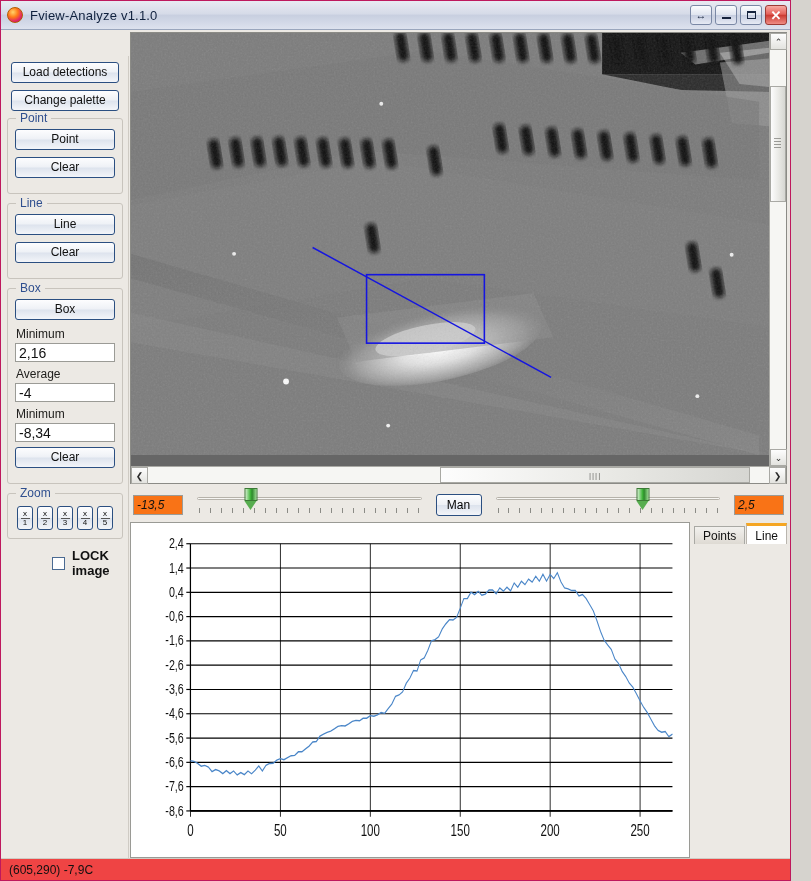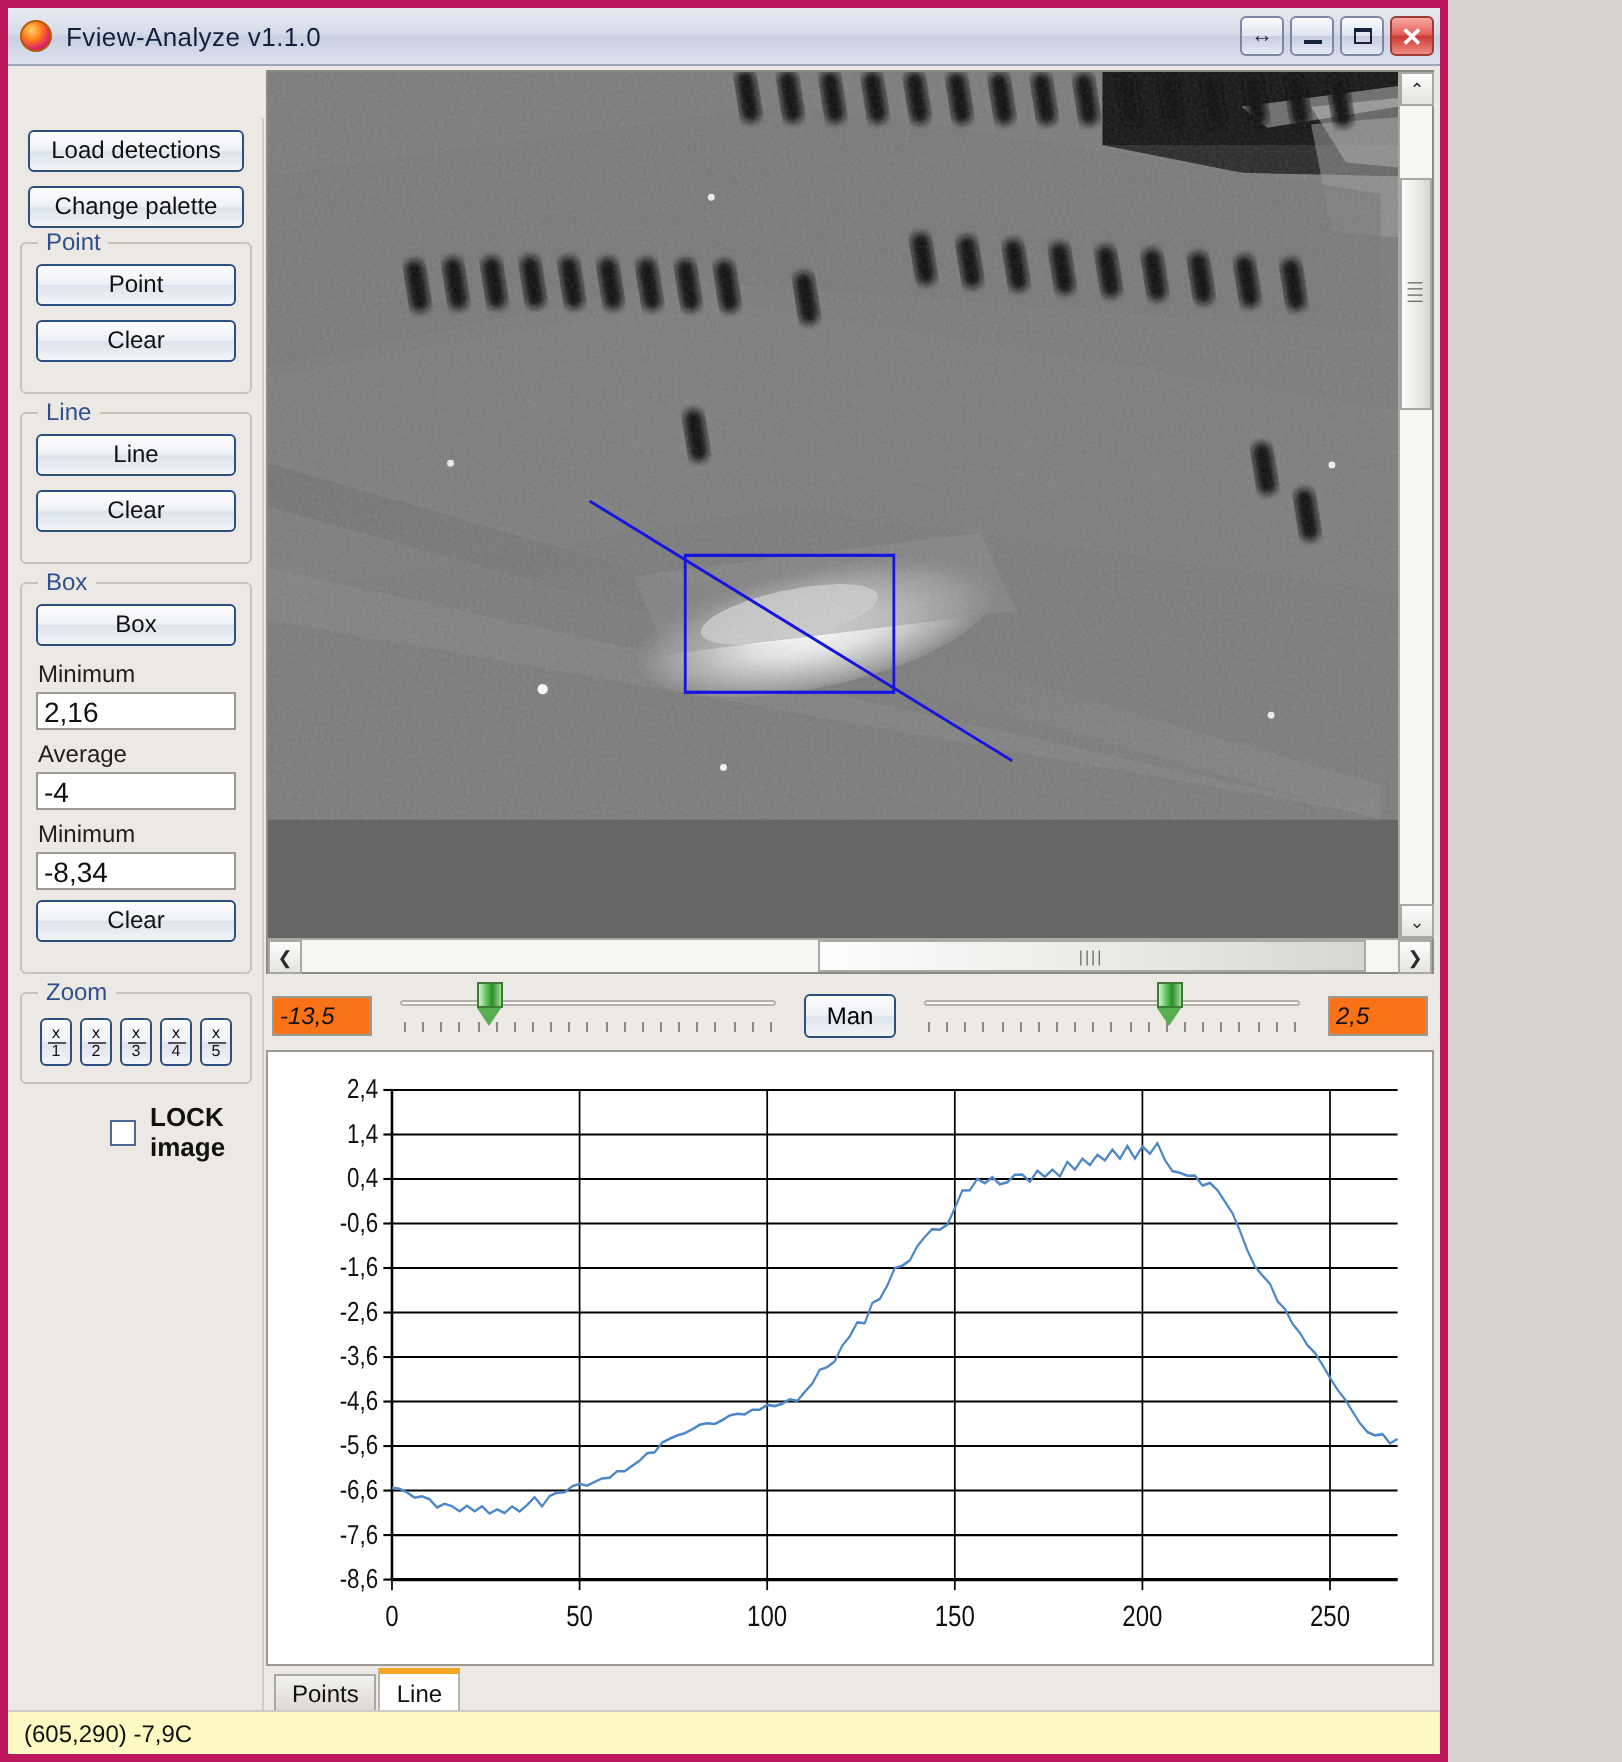--- a/index.html
+++ b/index.html
@@ -10,9 +10,9 @@
     background:#d6d3ce;
   }
   .window{
-    position:absolute;left:0;top:0;width:724px;height:881px;
+    position:absolute;left:0;top:0;width:791px;height:881px;
     background:#ece9e4;
-    border:4px solid #be185d;
+    border:1px solid #be185d;
     box-sizing:border-box;
     display:flex;flex-direction:column;
   }

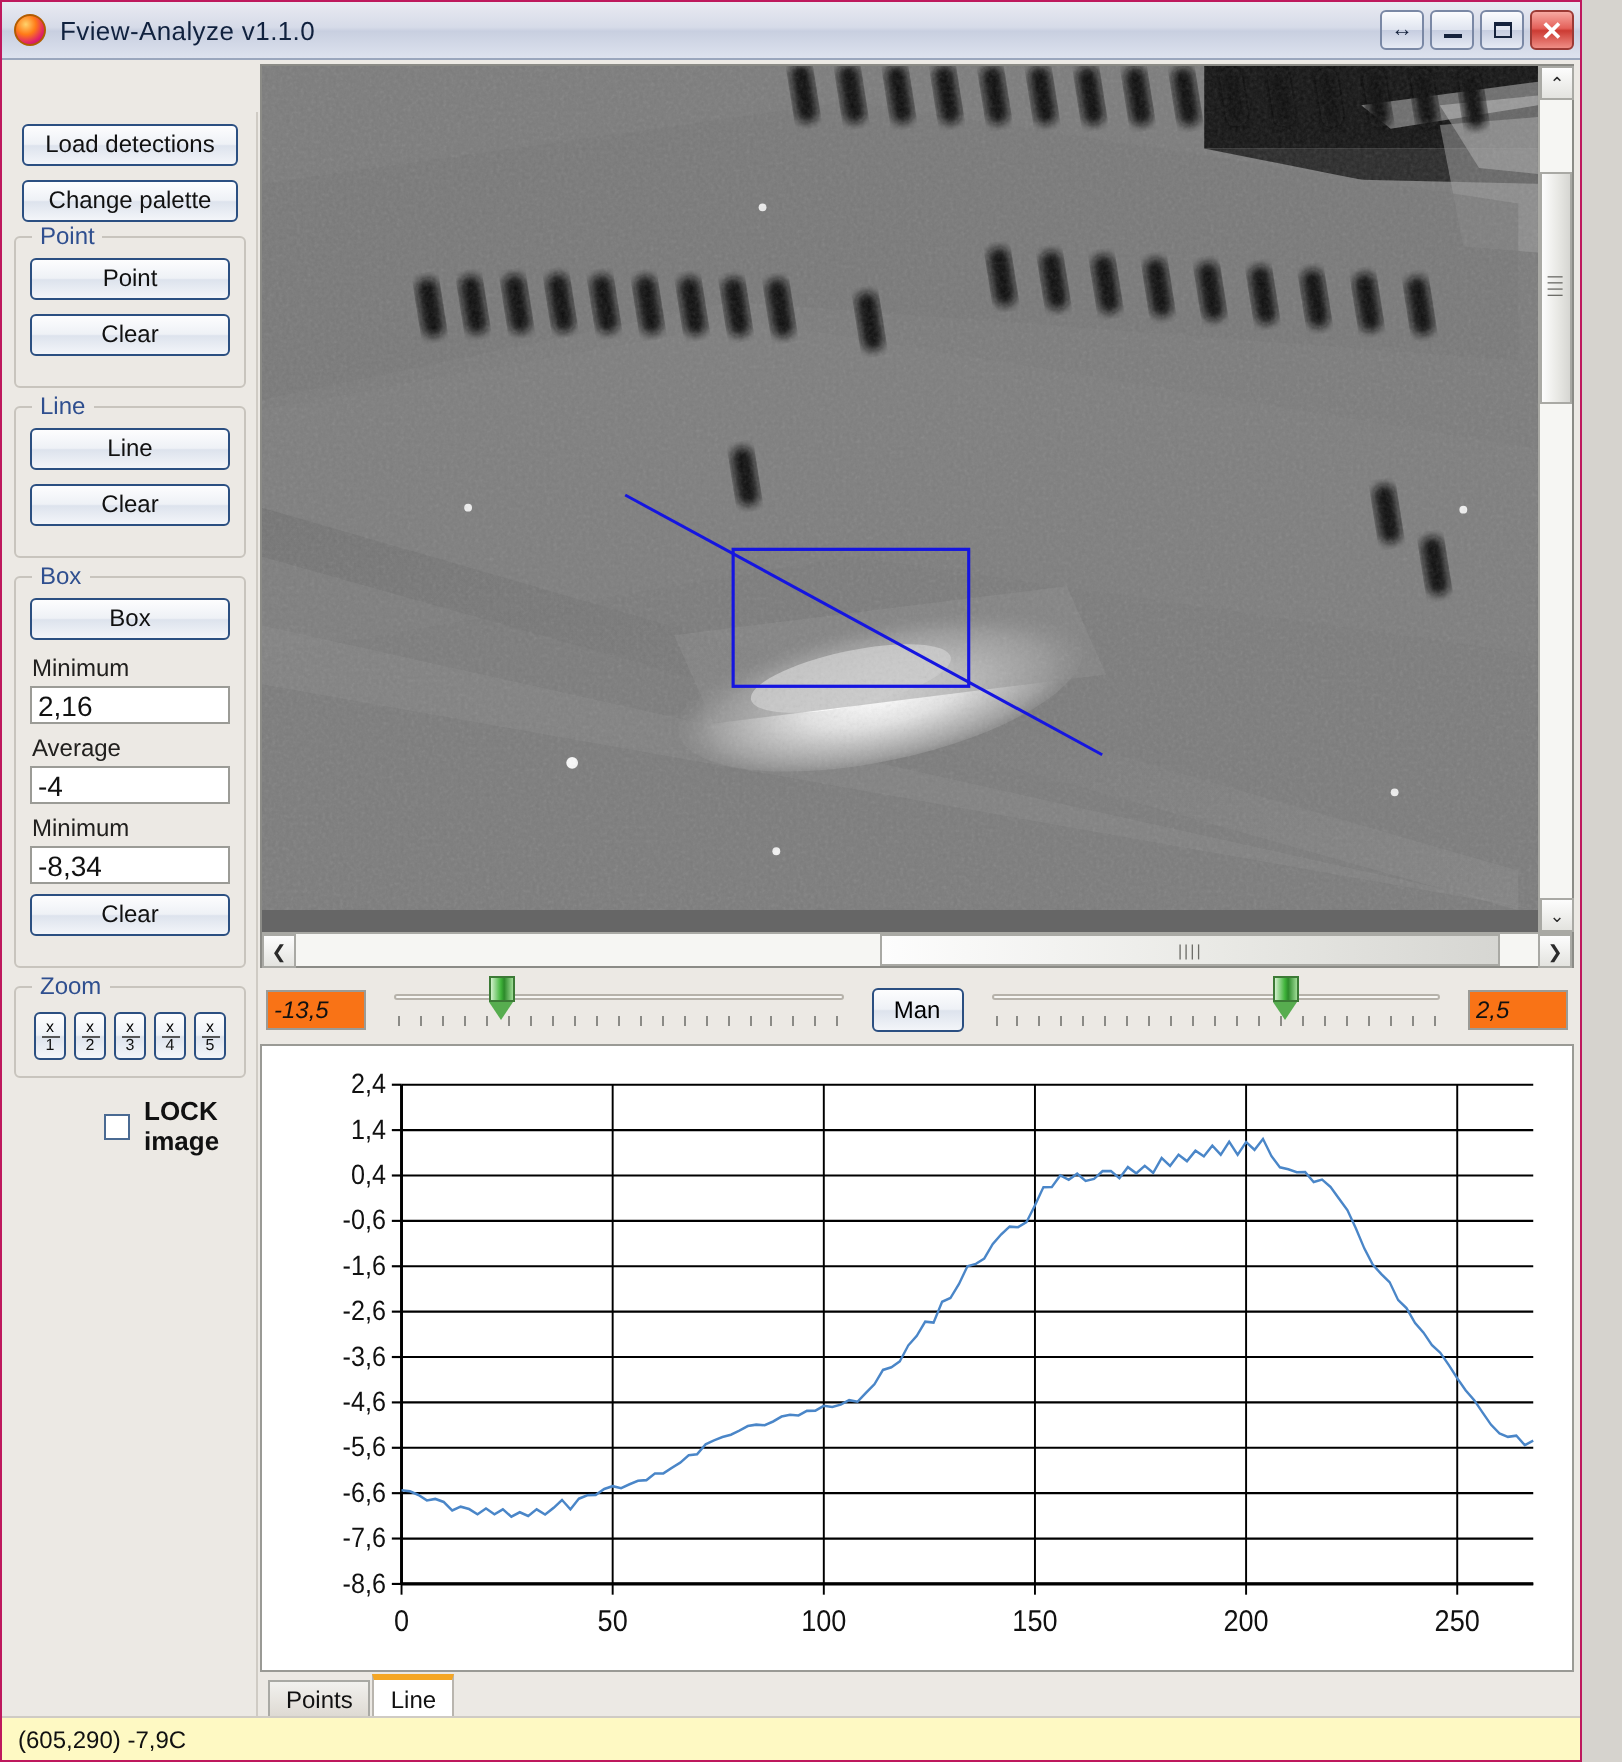--- a/index.html
+++ b/index.html
@@ -192,7 +192,7 @@
 
   
   .chart-area{
-    flex:1 1 auto;margin:0 3px 0 1px;display:flex;flex-direction:column;min-height:0;
+    flex:1 1 auto;margin:0 3px 0 1px;display:flex;min-height:0;
   }
   .chart-box{
     flex:1 1 auto;background:#fff;border:1px solid #9a9a95;box-sizing:border-box;

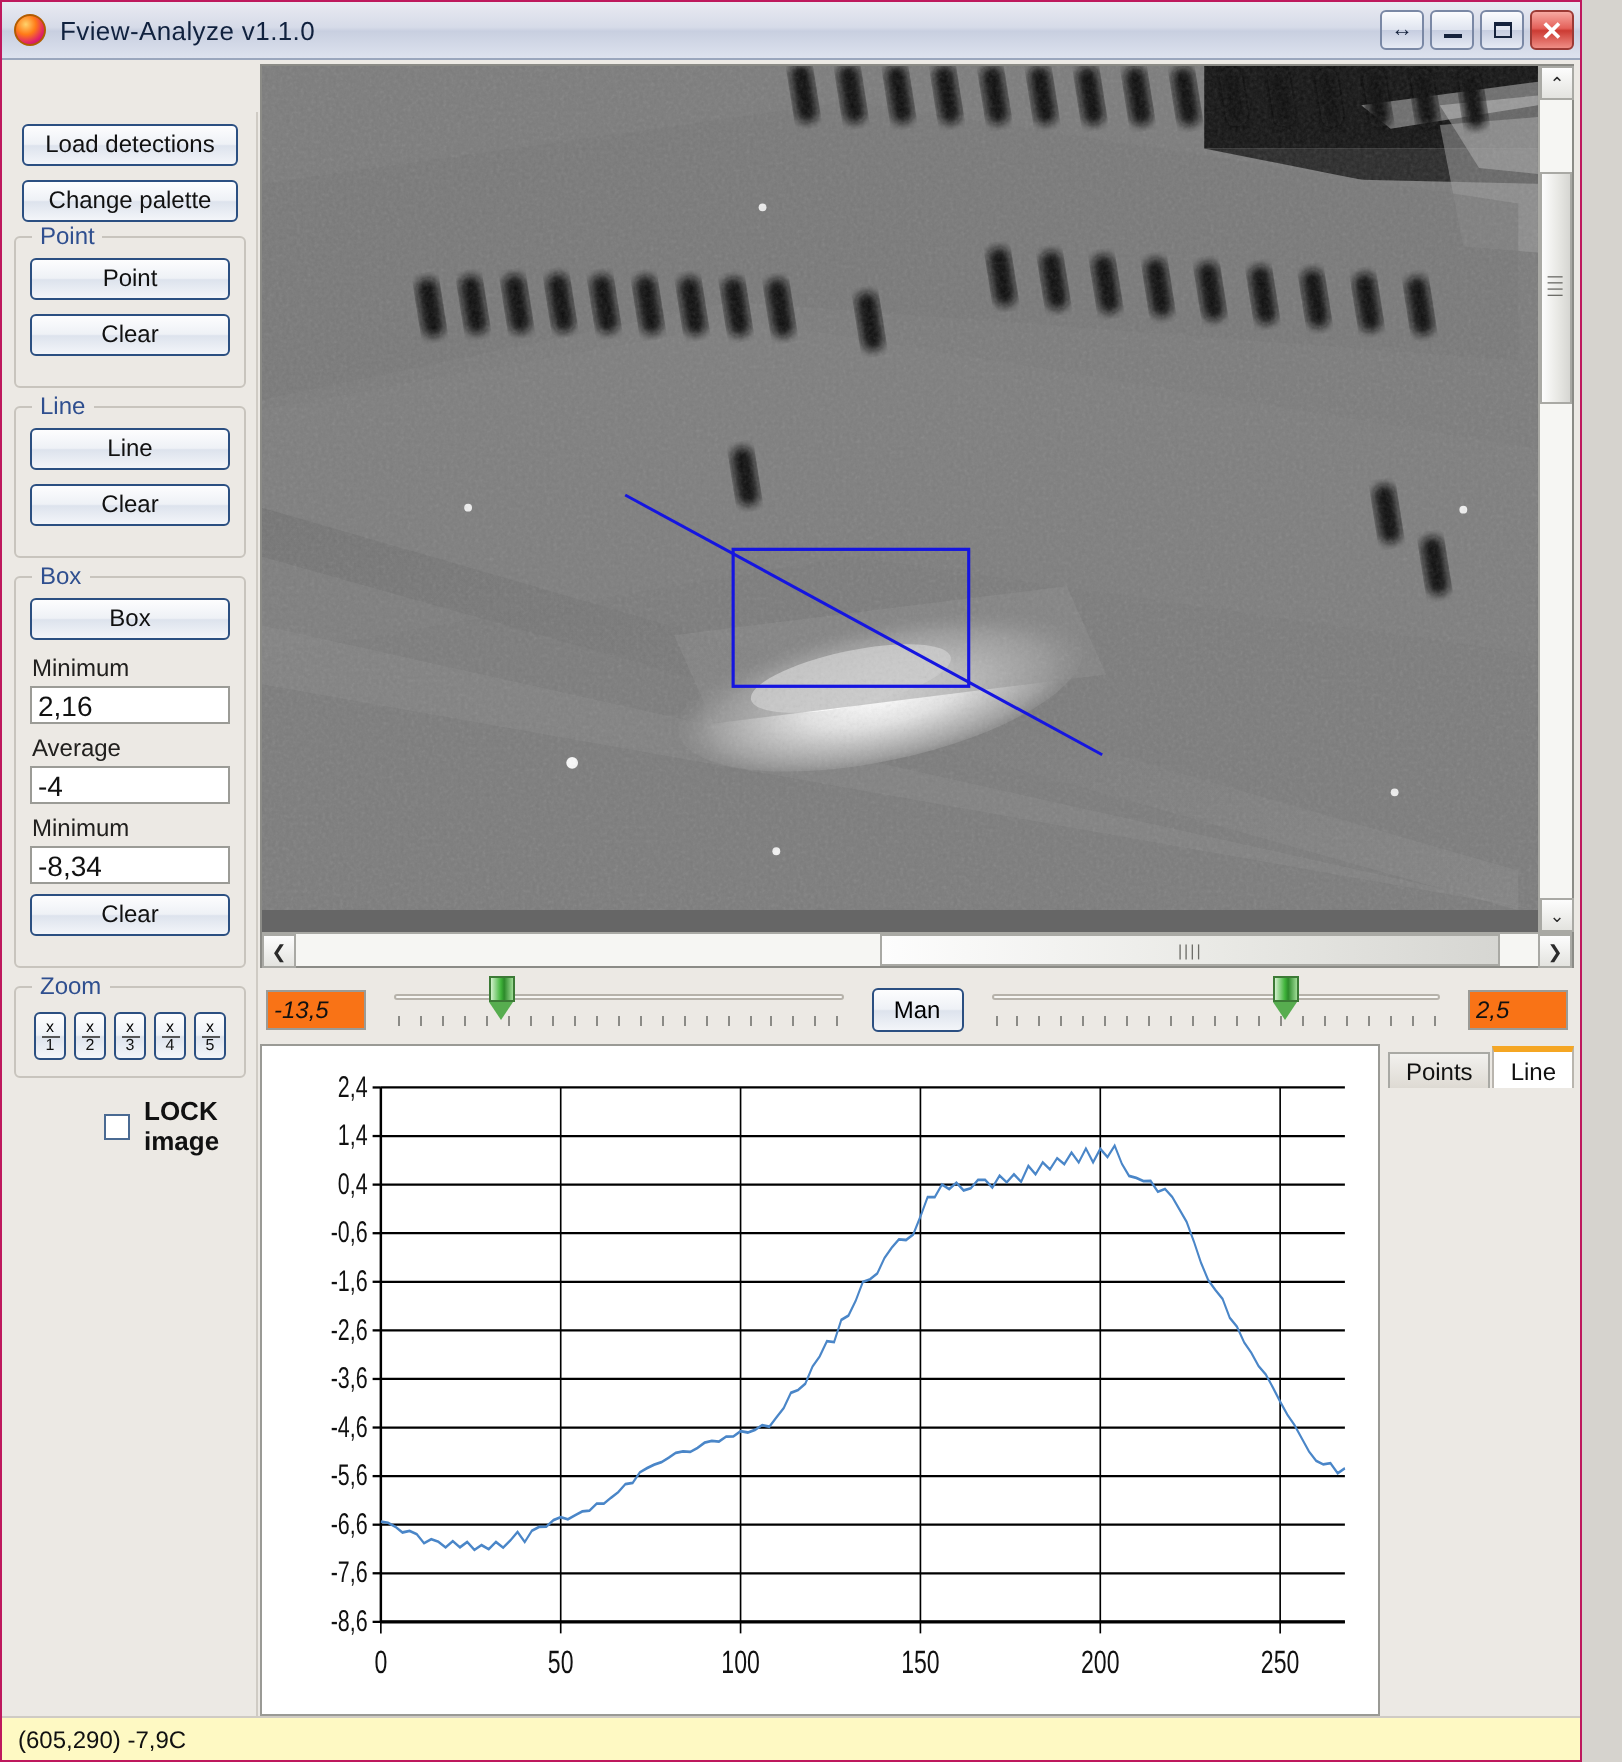--- a/index.html
+++ b/index.html
@@ -215,7 +215,7 @@
   
   .statusbar{
     height:22px;flex:0 0 22px;border-top:1px solid #cfcbc4;
-    background:#fef9c3;display:flex;align-items:center;padding:0 8px;box-sizing:border-box;
+    background:#ef4444;display:flex;align-items:center;padding:0 8px;box-sizing:border-box;
     font-size:12px;color:#111;
   }
 </style>

